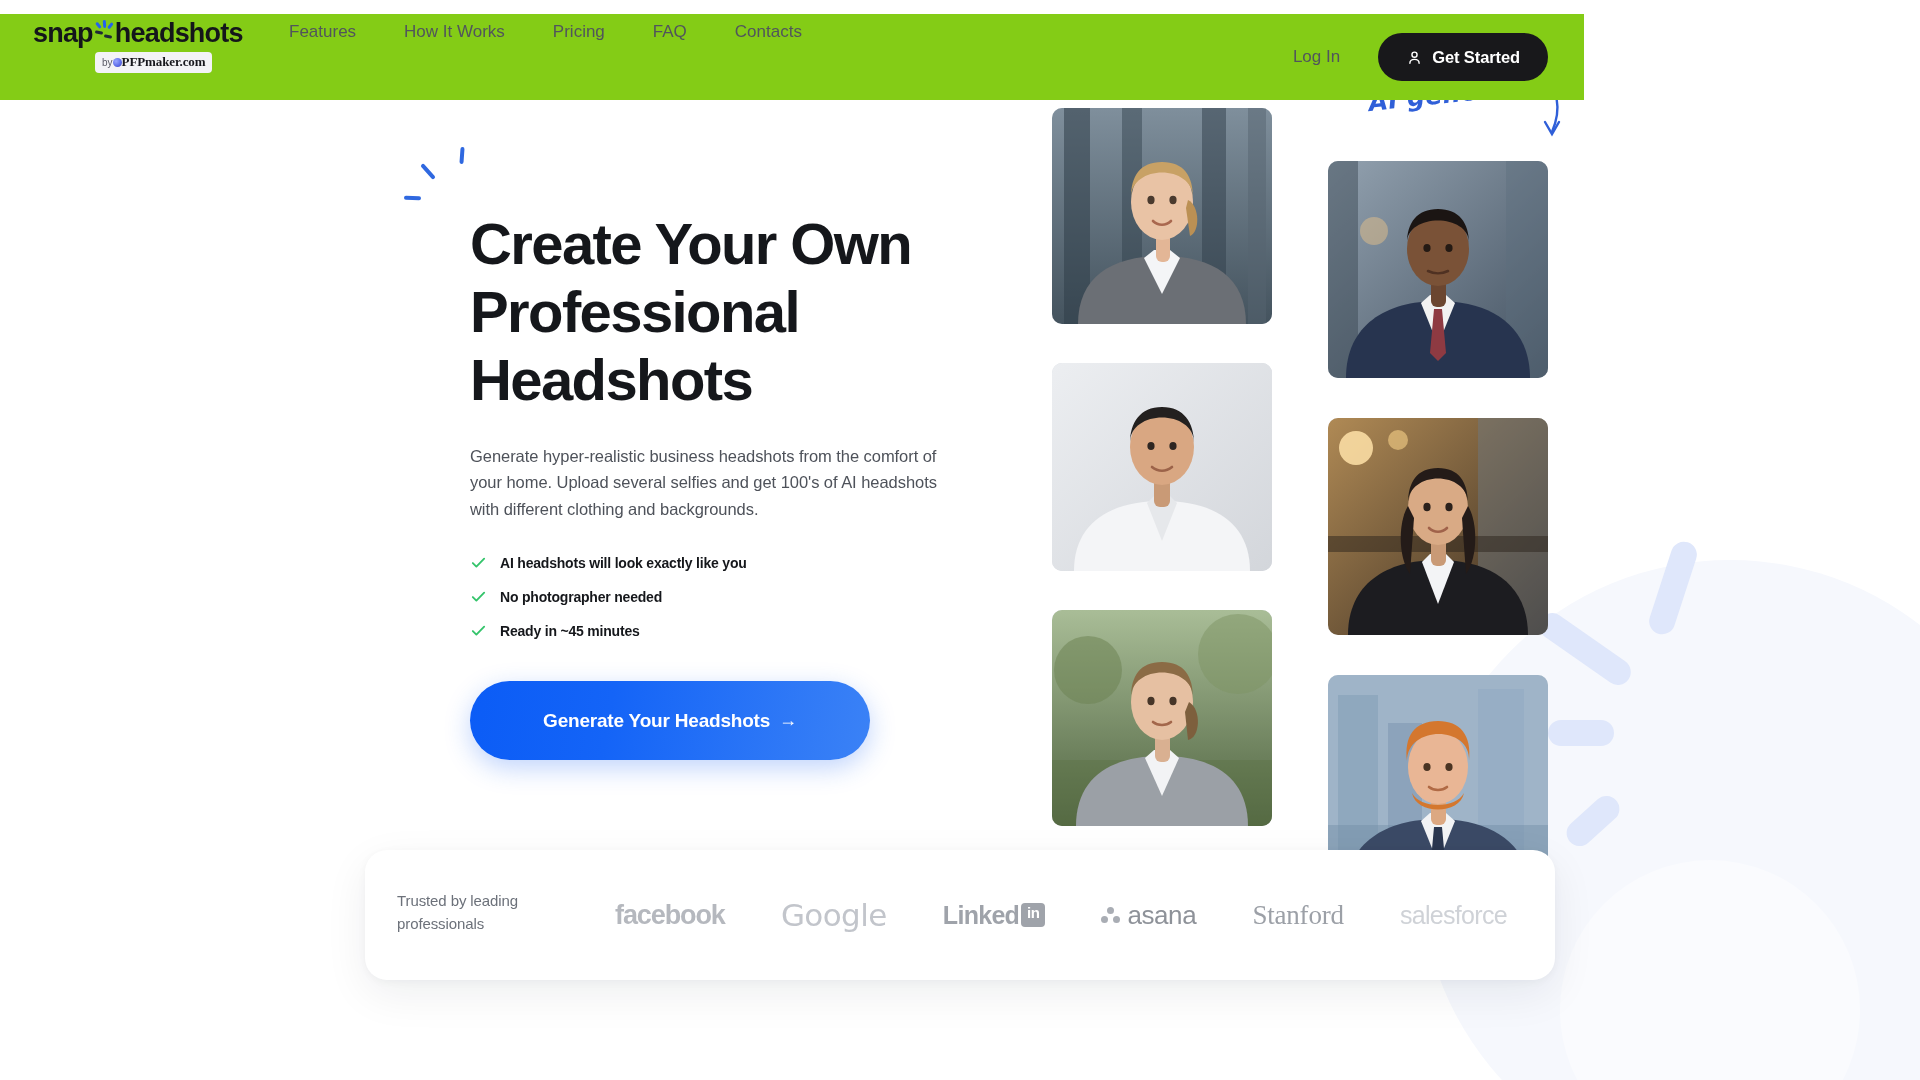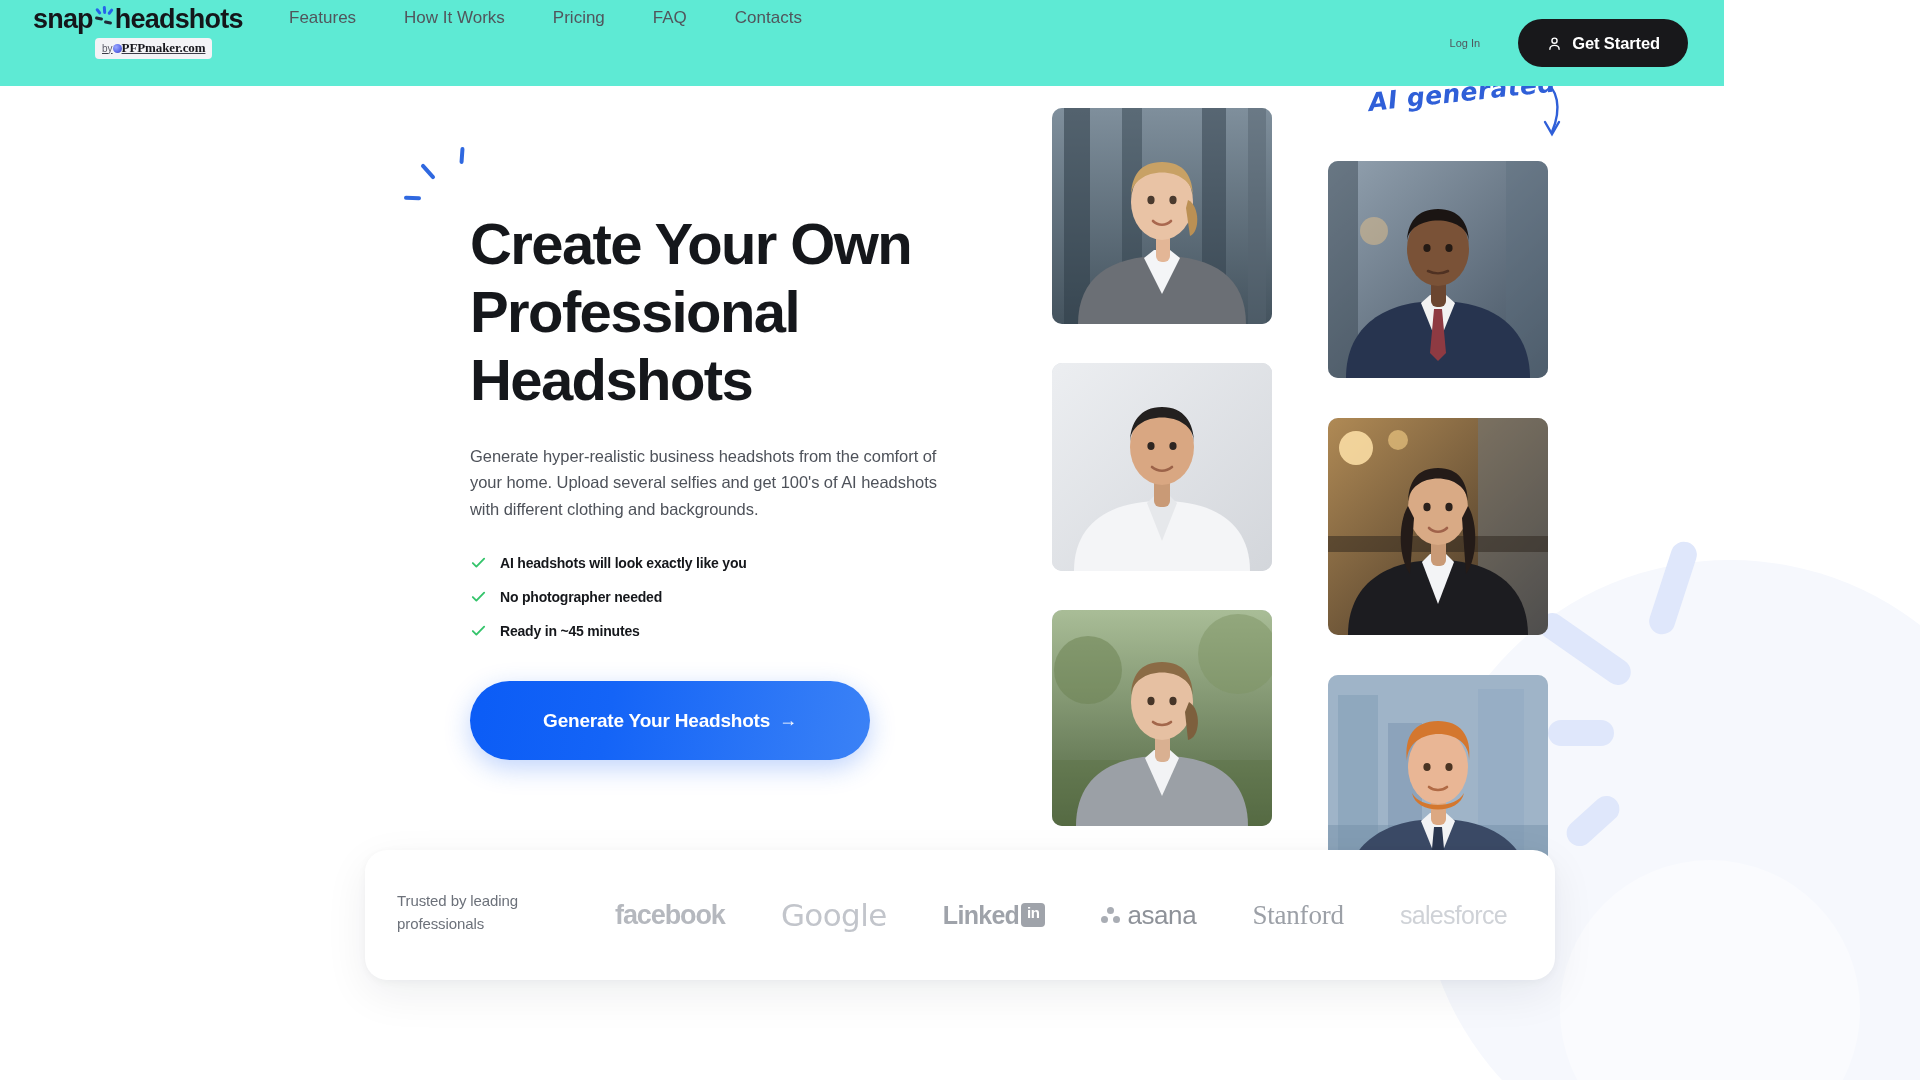--- a/index.html
+++ b/index.html
@@ -25,9 +25,9 @@
 
   
   .header {
-    position:absolute; left:0; top:0; width:1724px; height:86px;
+    position:absolute; left:0; top:14px; width:1584px; height:86px;
     display:flex; align-items:center; z-index:40;
-    background:#5eead4;
+    background:#84cc16;
   }
   .logo-wrap { position:absolute; left:33px; top:6px; width:215px; }
   .logo-main {

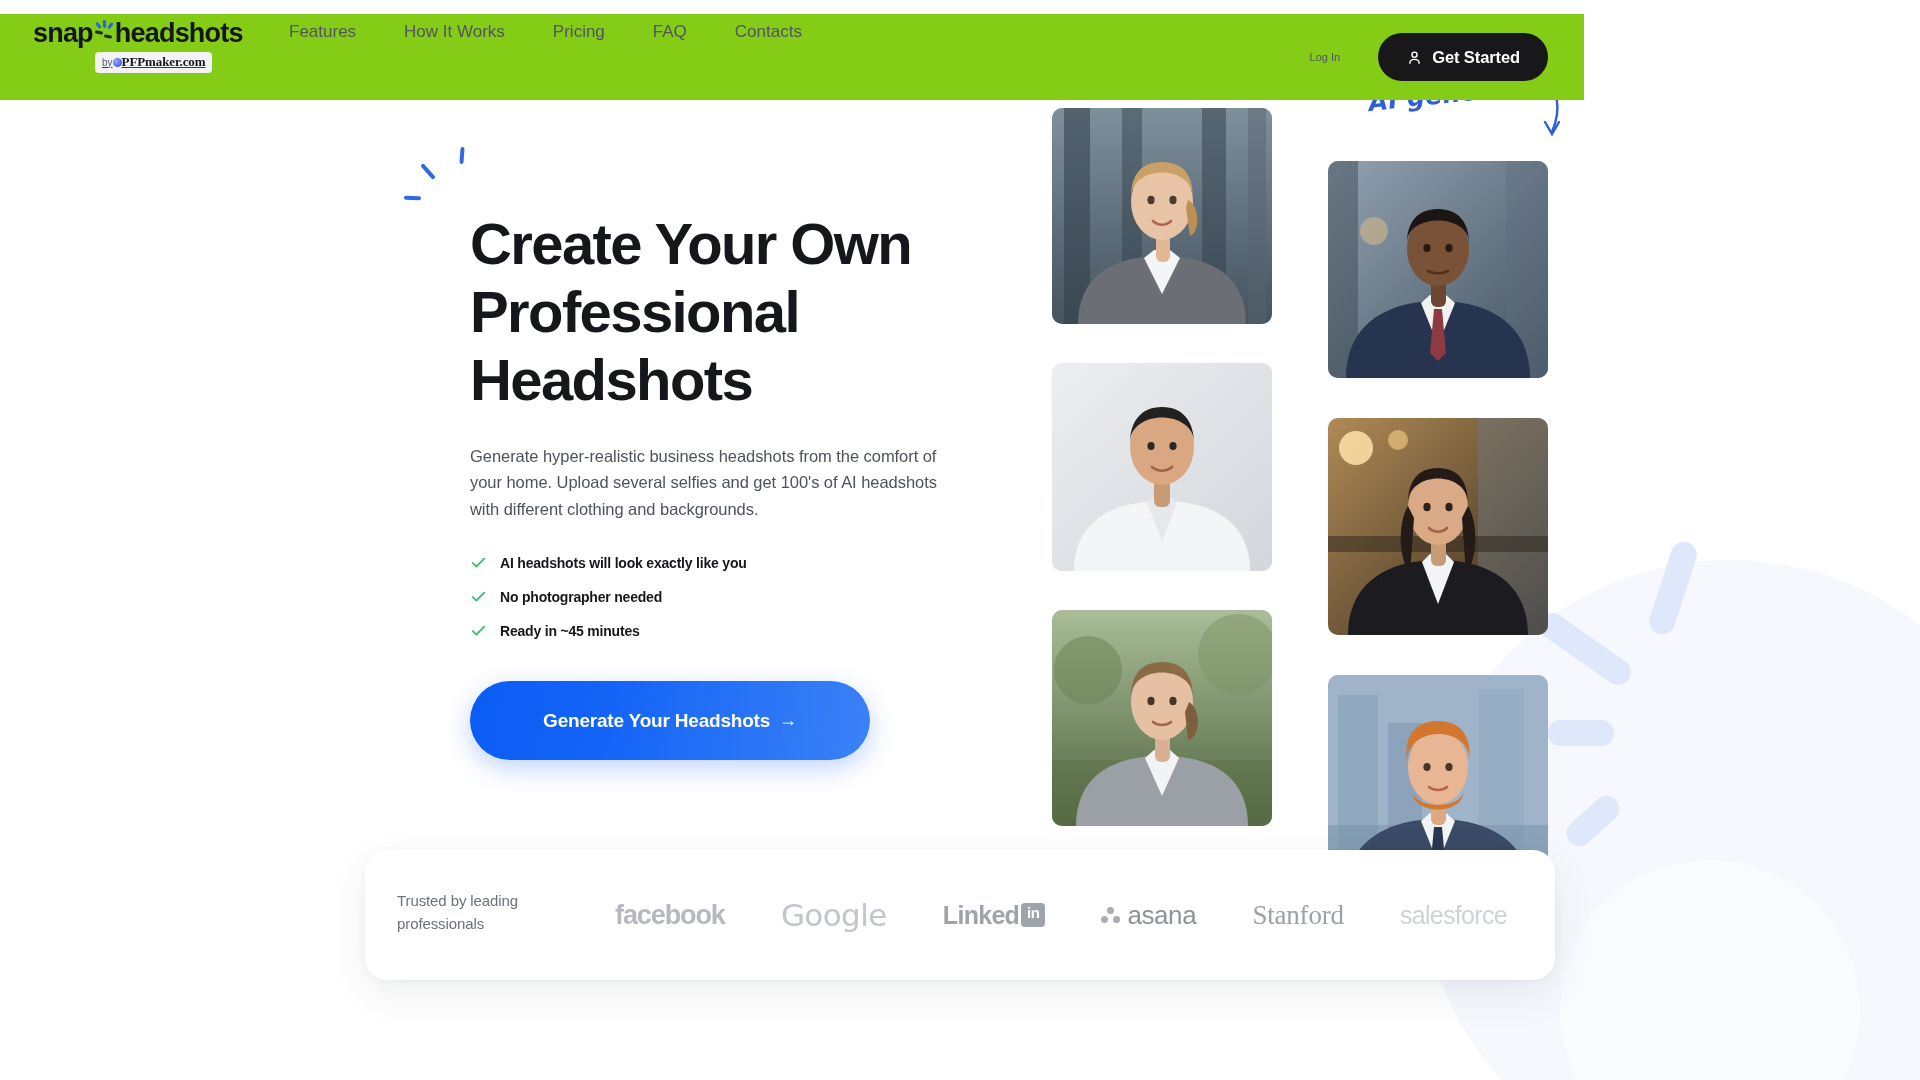--- a/index.html
+++ b/index.html
@@ -52,7 +52,7 @@
     margin-top:5px; margin-left:62px;
     background:#f3f3f6; border-radius:4px;
     padding:2px 7px 3px 7px; display:inline-flex; align-items:center; 
-    font-size:10px; color:#3b3b46; width:max-content;text-decoration:underline;
+    font-size:10px; color:#3b3b46; width:max-content;
   }
   .logo-badge .by { font-size:10px; color:#5a5a66; }
   .pfp-dot {

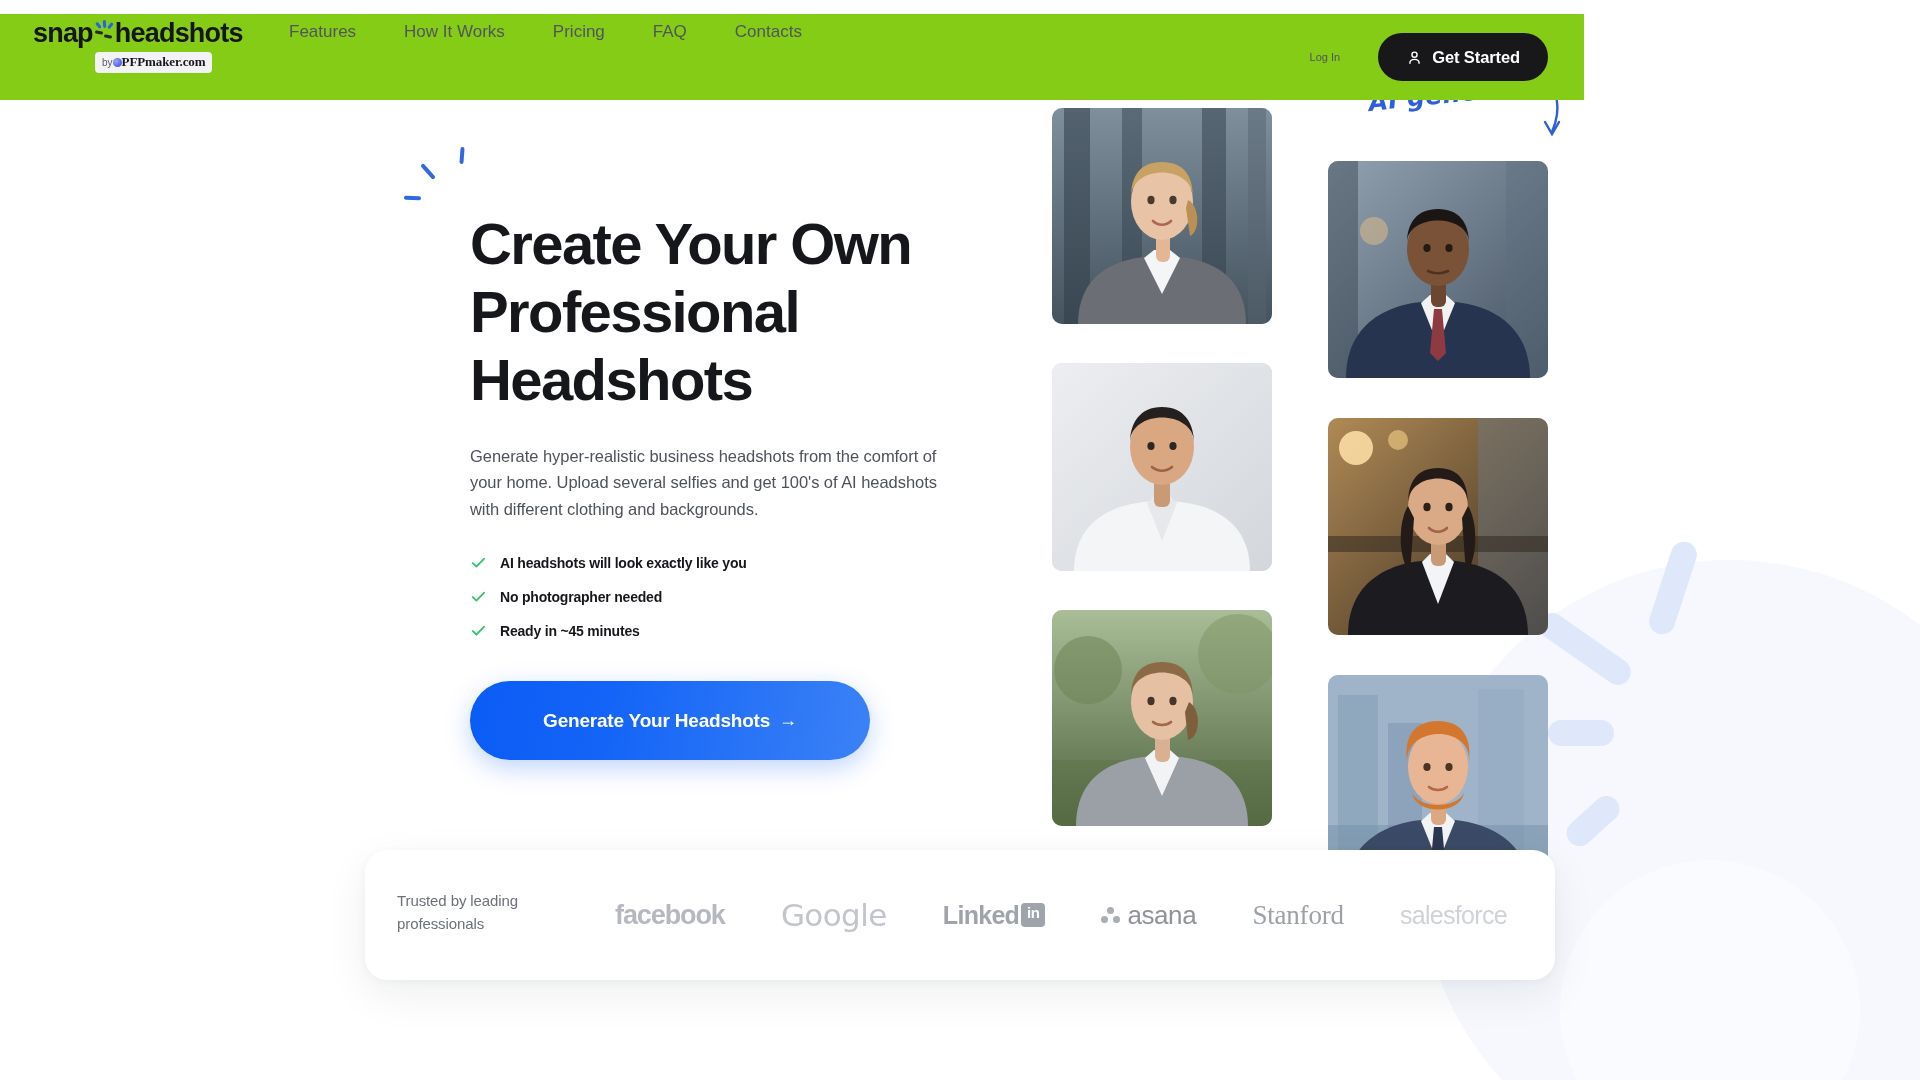--- a/index.html
+++ b/index.html
@@ -69,7 +69,7 @@
   }
   .header-right { position:absolute; right:36px; top:0; height:86px; display:flex; align-items:center; gap:0; }
   .login-link {
-    font-size:11px; color:#51555c; text-decoration:none; padding:8px 22px; white-space:nowrap;
+    font-size:17px; color:#51555c; text-decoration:none; padding:8px 22px; white-space:nowrap;
   }
   .cta-dark {
     margin-left:16px;

